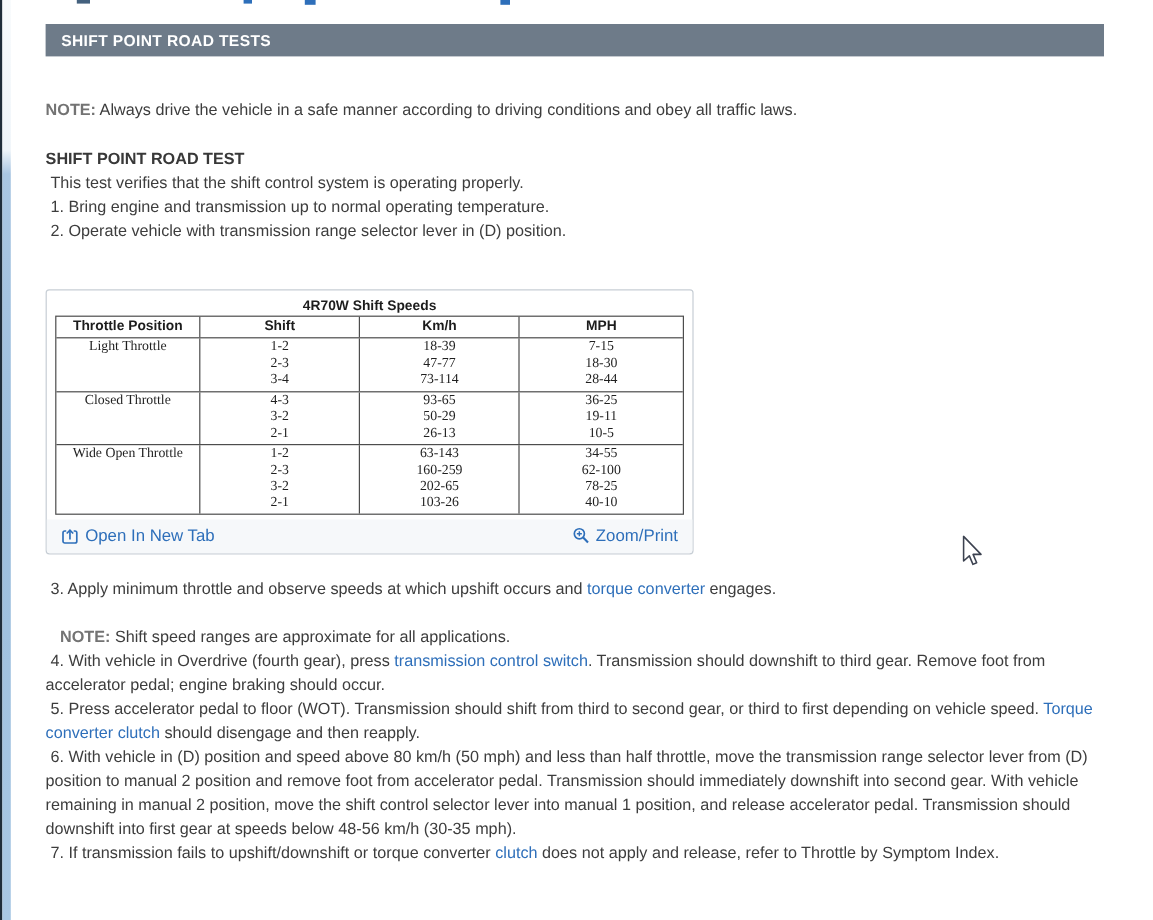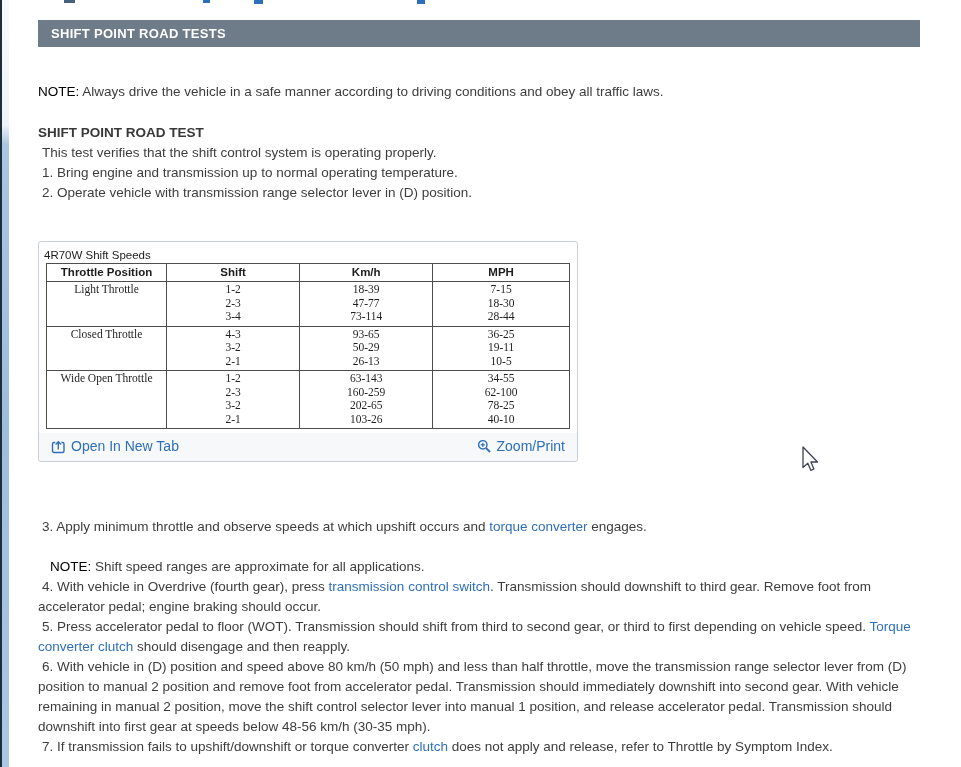--- a/index.html
+++ b/index.html
@@ -37,7 +37,7 @@
     padding-left: 13px;
   }
   .para { font-size: 13.5px; line-height: 20px; color: #3d3d3d; }
-  .b { font-weight: normal; color: #000000; }
+  .b { font-weight: bold; color: #737373; }
   .note-1 { margin-top: 35px; }
   .sec-heading { margin-top: 21px; font-size: 13.5px; line-height: 20px; font-weight: bold; color: #383838; }
   .indent { text-indent: 4px; }

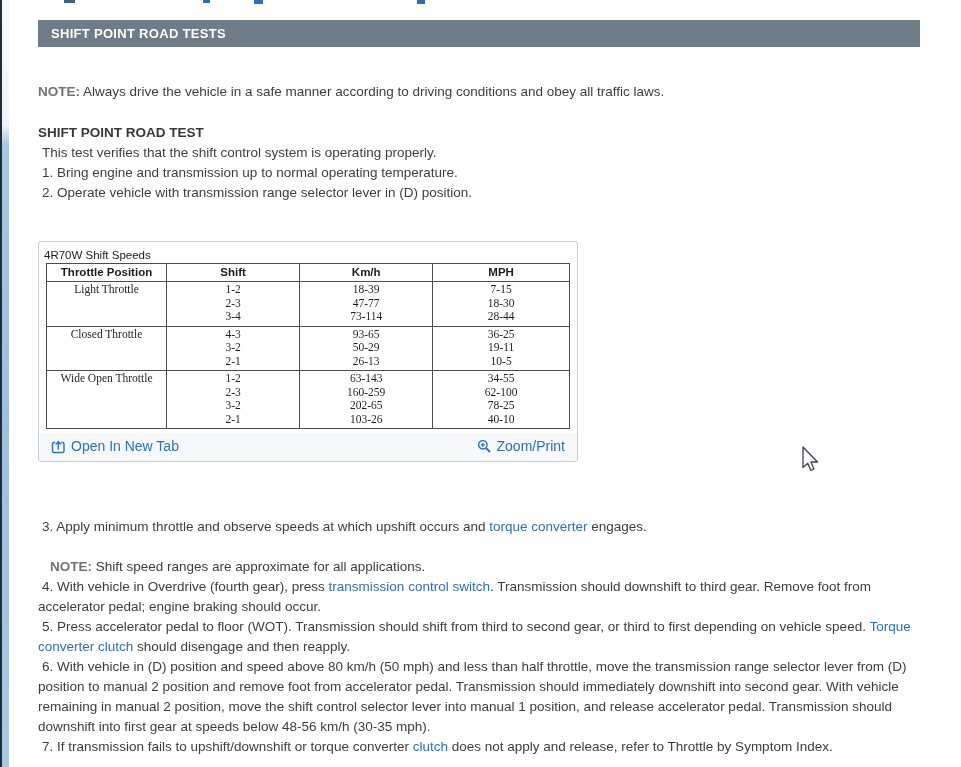--- a/index.html
+++ b/index.html
@@ -51,7 +51,7 @@
     border: 1px solid #c7ced5; border-radius: 3px;
     background: #ffffff; padding: 5px 5px 0 5px;
   }
-  .fig-title { font-size: 11.5px; font-weight: normal; color: #1c1c1c;
+  .fig-title { text-align: center; font-size: 11.5px; font-weight: bold; color: #1c1c1c;
                margin: 2px 0 2px 0; font-family: "Liberation Sans", sans-serif; }
   .scan-table { width: 524px; margin: 0 auto; border: 1px solid #4d4d4d; }
   .trow { display: flex; border-bottom: 1px solid #4d4d4d; }

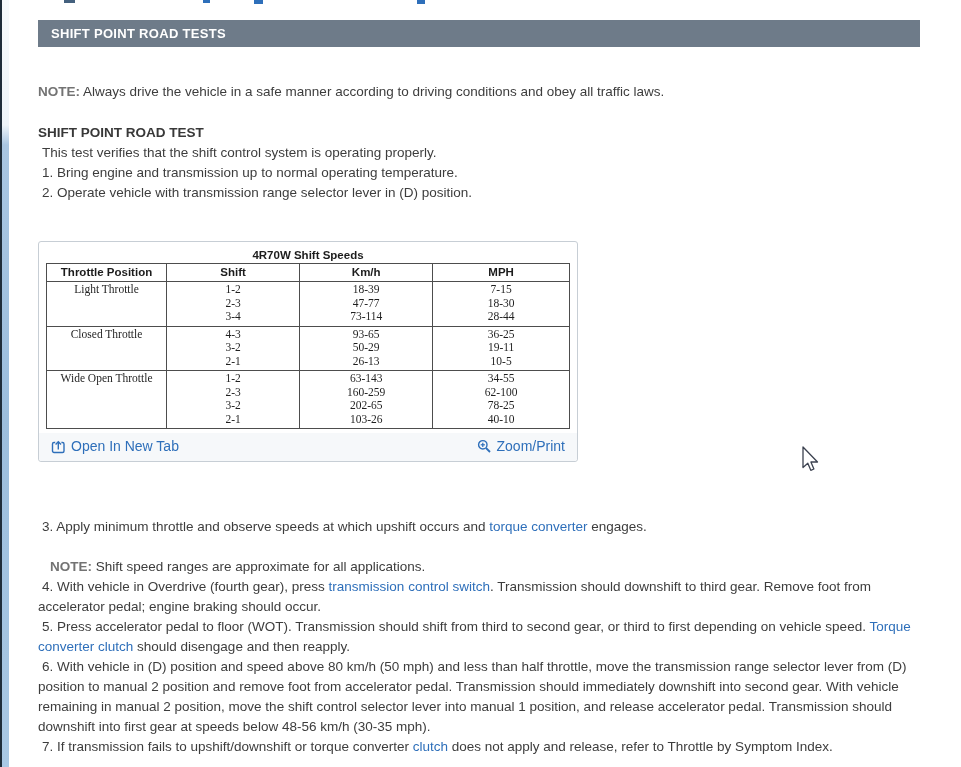--- a/index.html
+++ b/index.html
@@ -42,7 +42,7 @@
   .sec-heading { margin-top: 21px; font-size: 13.5px; line-height: 20px; font-weight: bold; color: #383838; }
   .indent { text-indent: 4px; }
   .note-2 { margin-top: 20px; padding-left: 12px; }
-  .step3 { margin-top: 55px; }
+  .step3 { margin-top: 19px; }
   .steps-block { }
   a.link { color: #2e6fba; text-decoration: none; cursor: pointer; }
   

